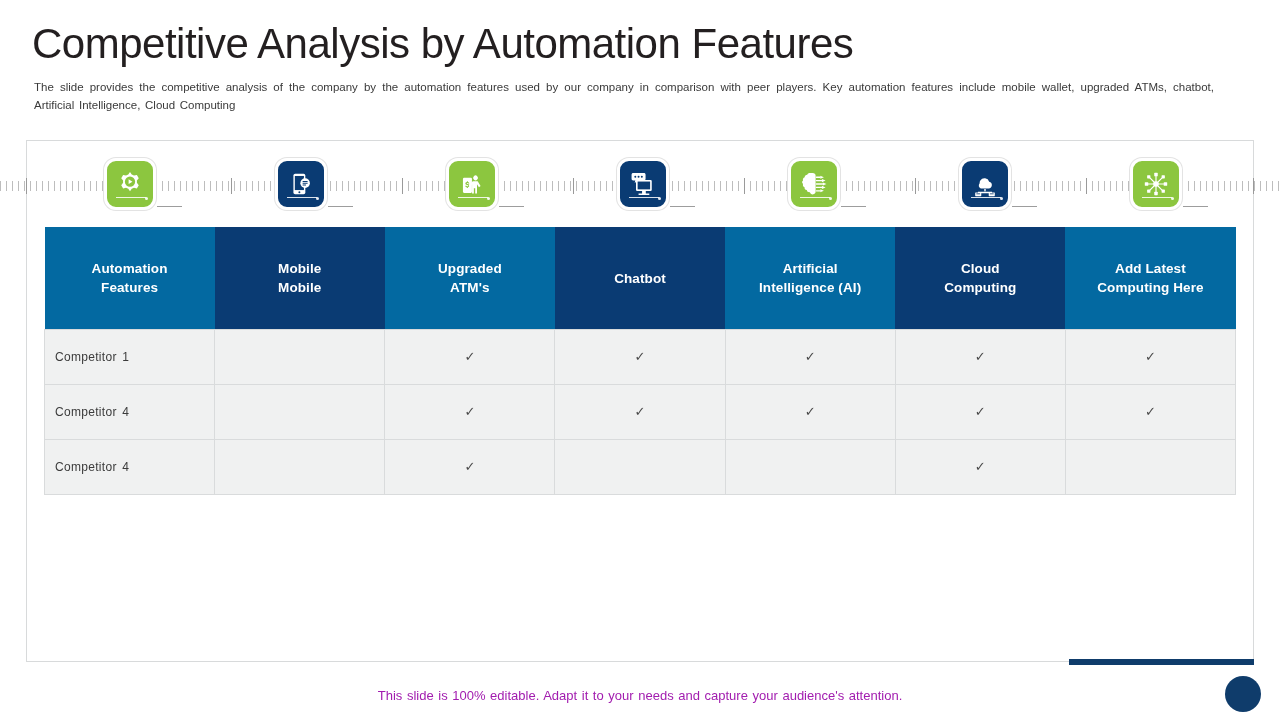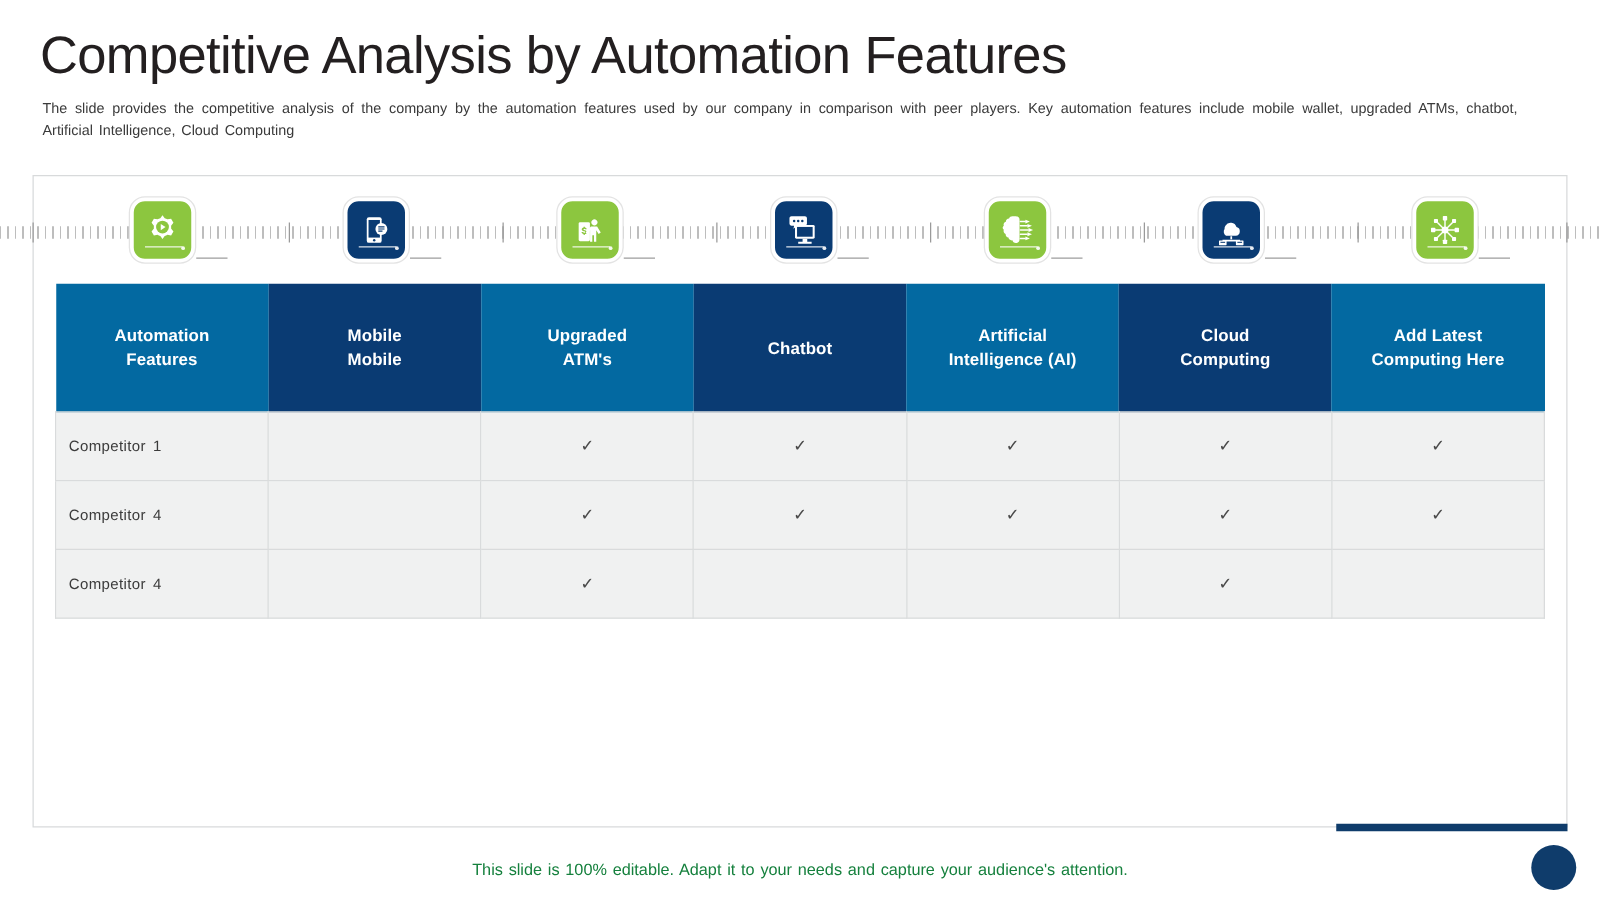--- a/index.html
+++ b/index.html
@@ -199,7 +199,7 @@
     width: 1280px;
     text-align: center;
     font-size: 13px;
-    color: #15803d;
+    color: #a21caf;
     word-spacing: 1px;
   }
 </style>

